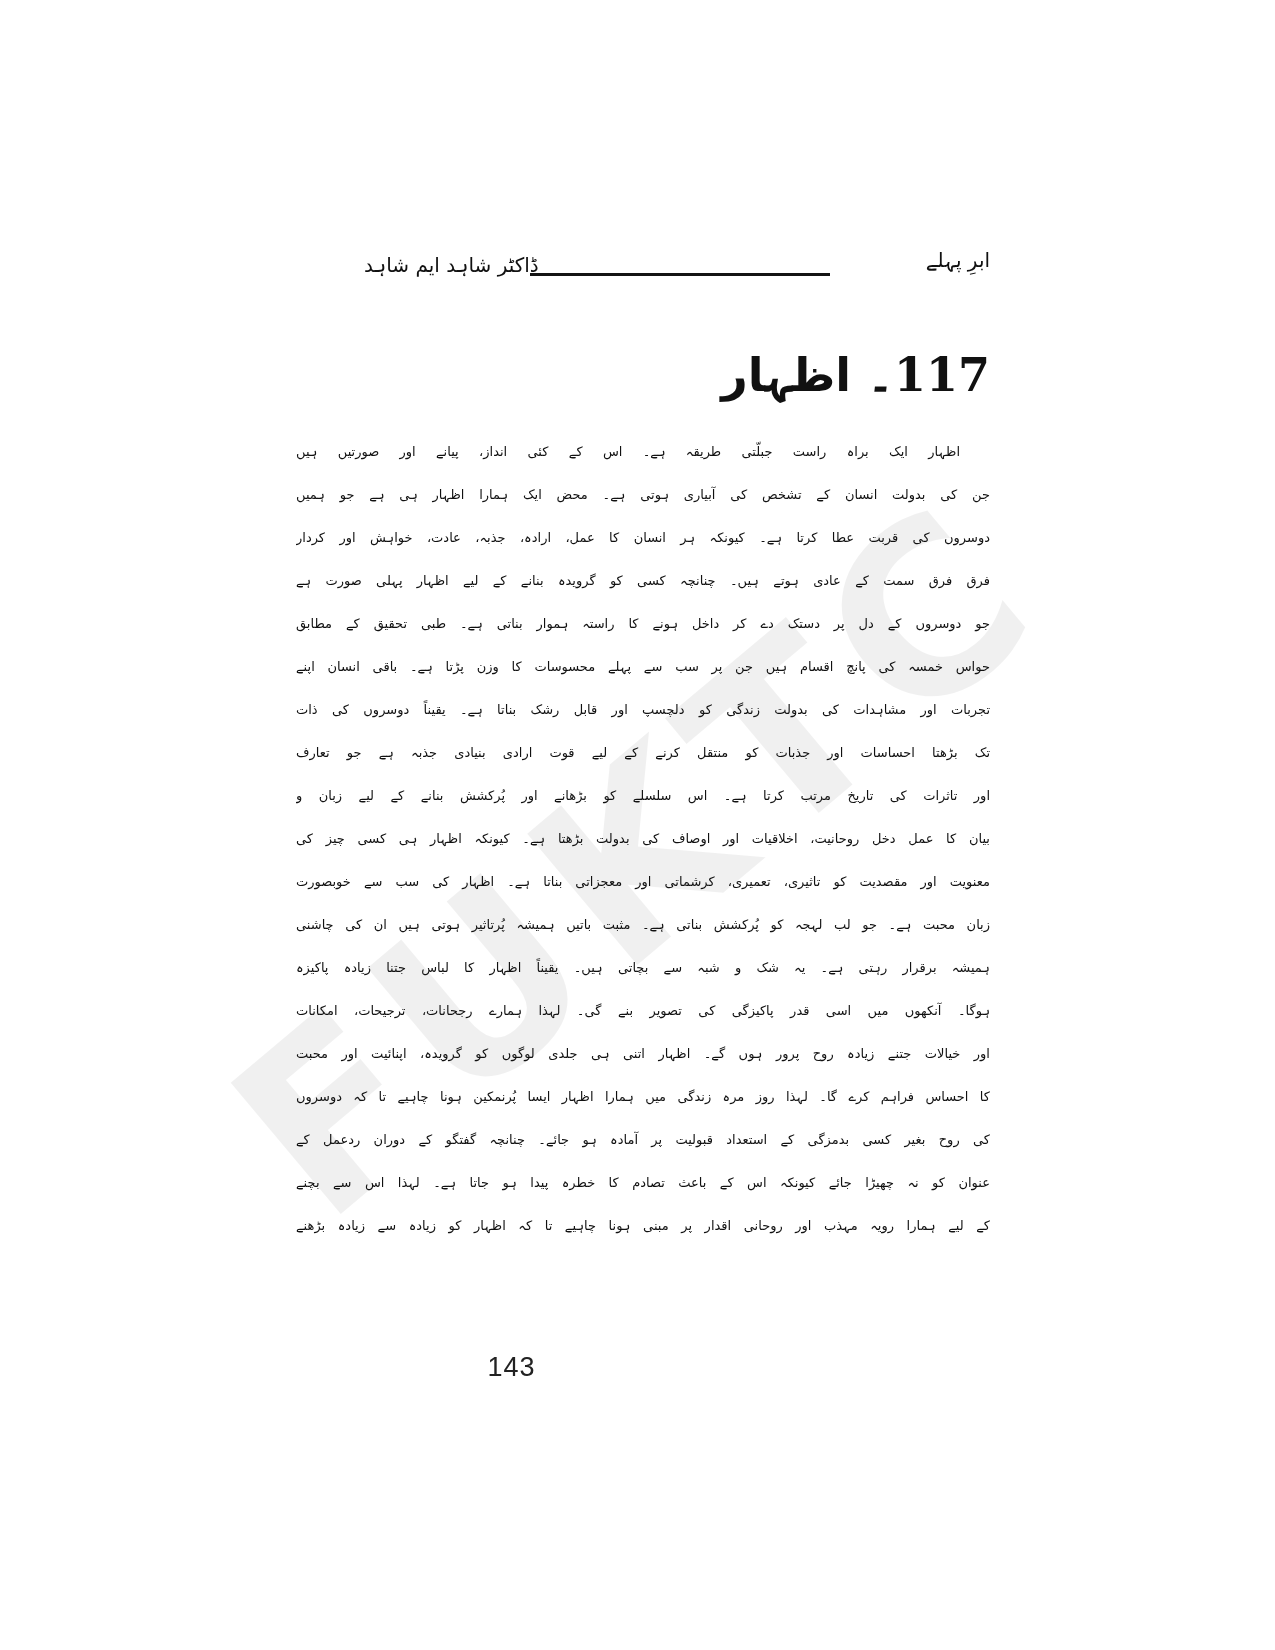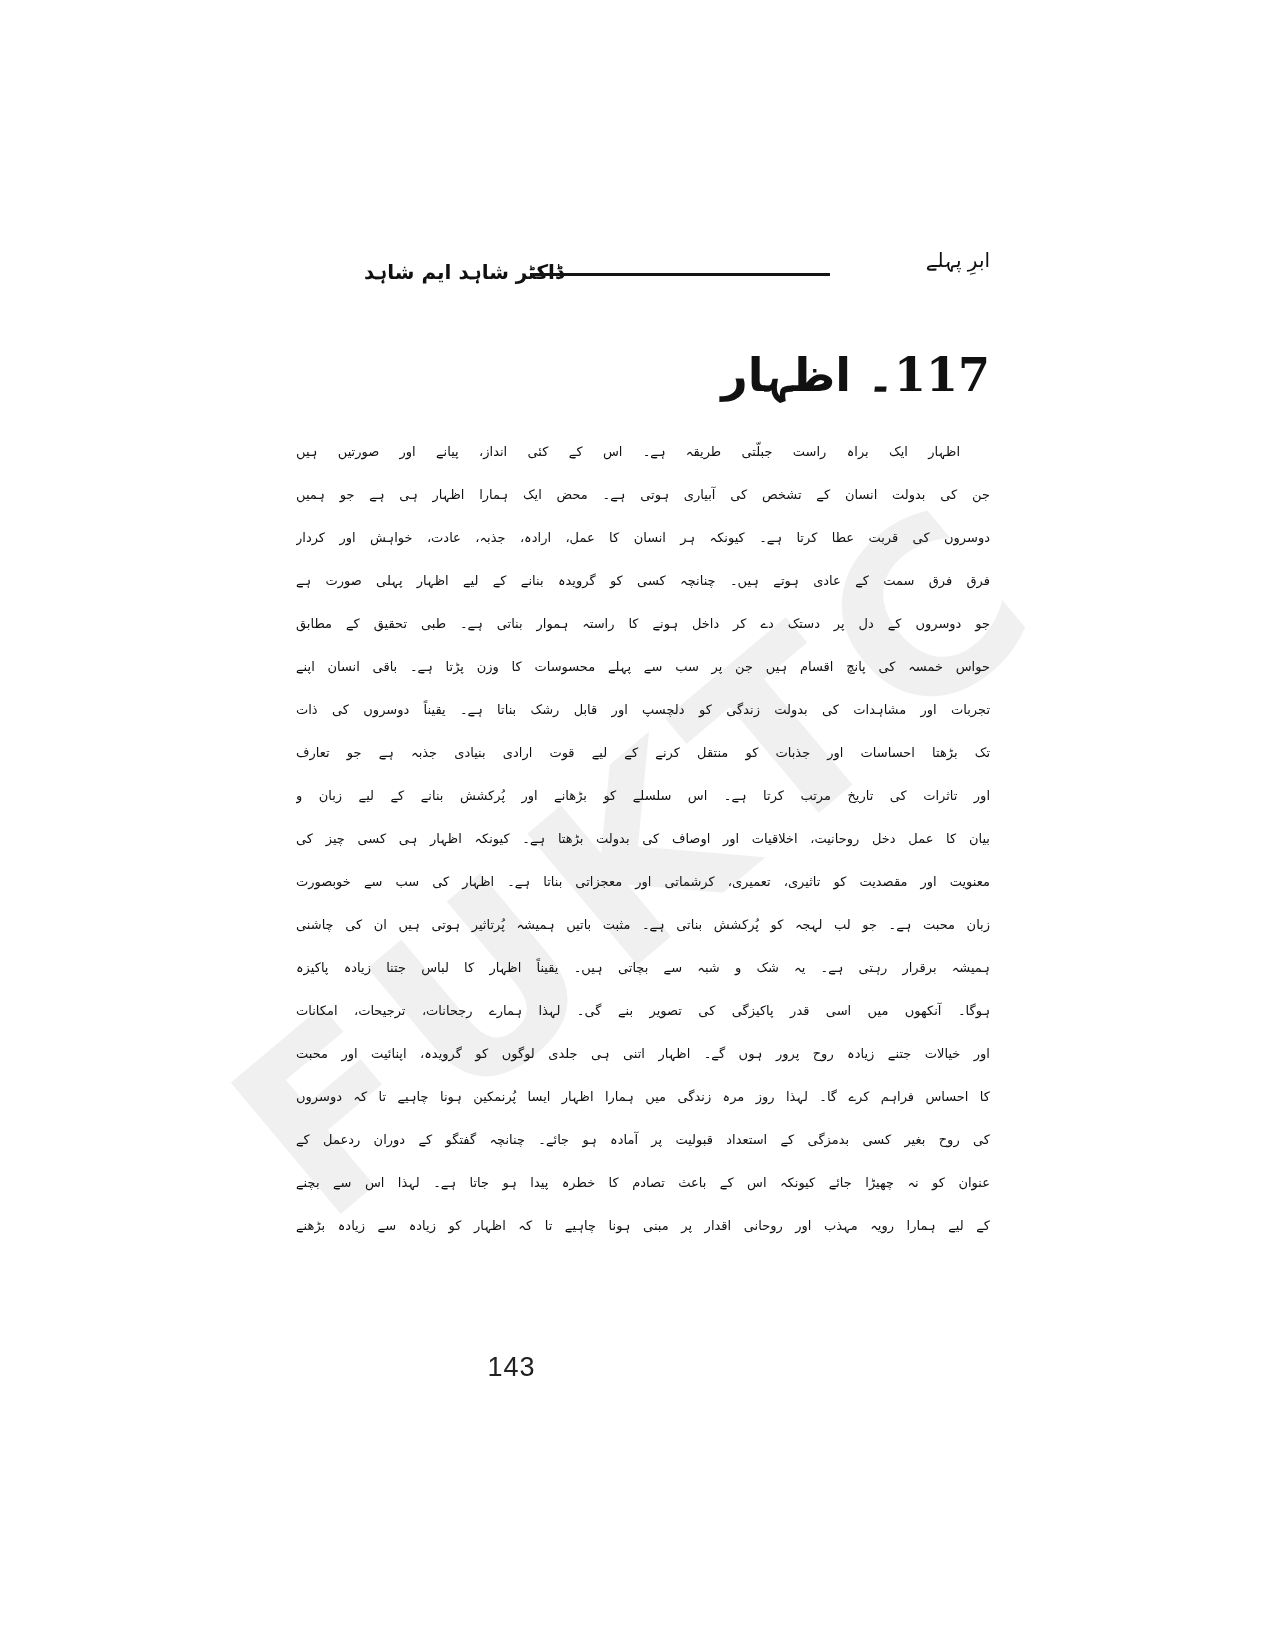--- a/index.html
+++ b/index.html
@@ -17,7 +17,7 @@
   }
   
   .hdr{position:absolute; left:298px; top:246px; width:692px; height:42px;}
-  .hdr .author{position:absolute; left:66px; top:14px; font-size:20px; direction:rtl;font-weight:bold;}
+  .hdr .author{position:absolute; left:66px; top:7px; font-size:20px; direction:rtl;}
   .hdr .rule{position:absolute; left:232px; top:27px; width:300px; height:3px; background:#141414;}
   .hdr .btitle{position:absolute; right:0; top:2px; font-size:20px; direction:rtl;}
   

